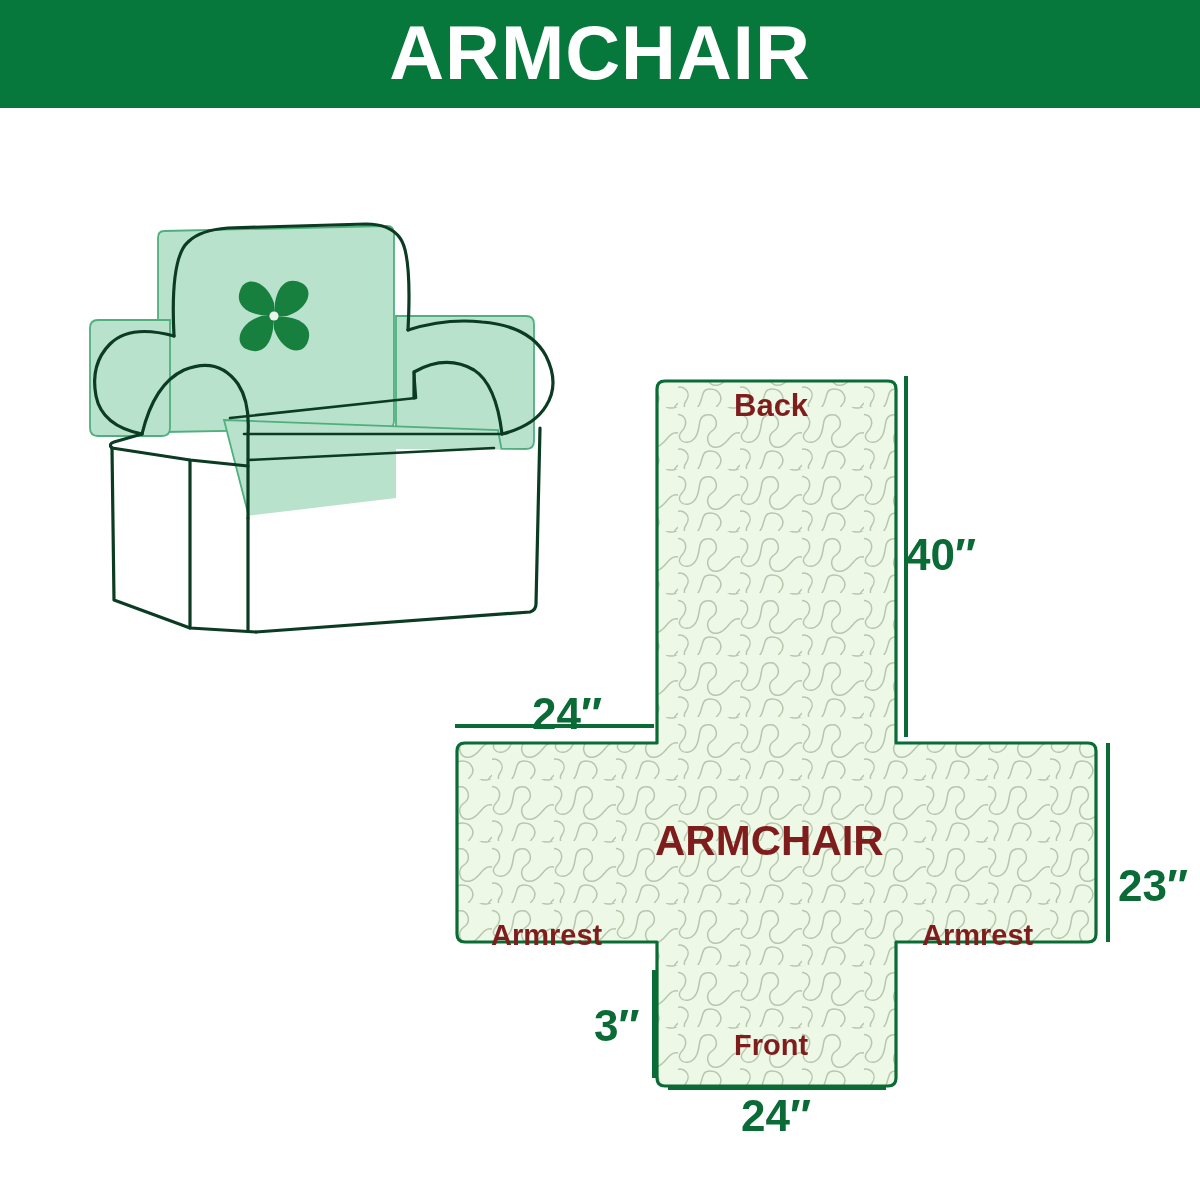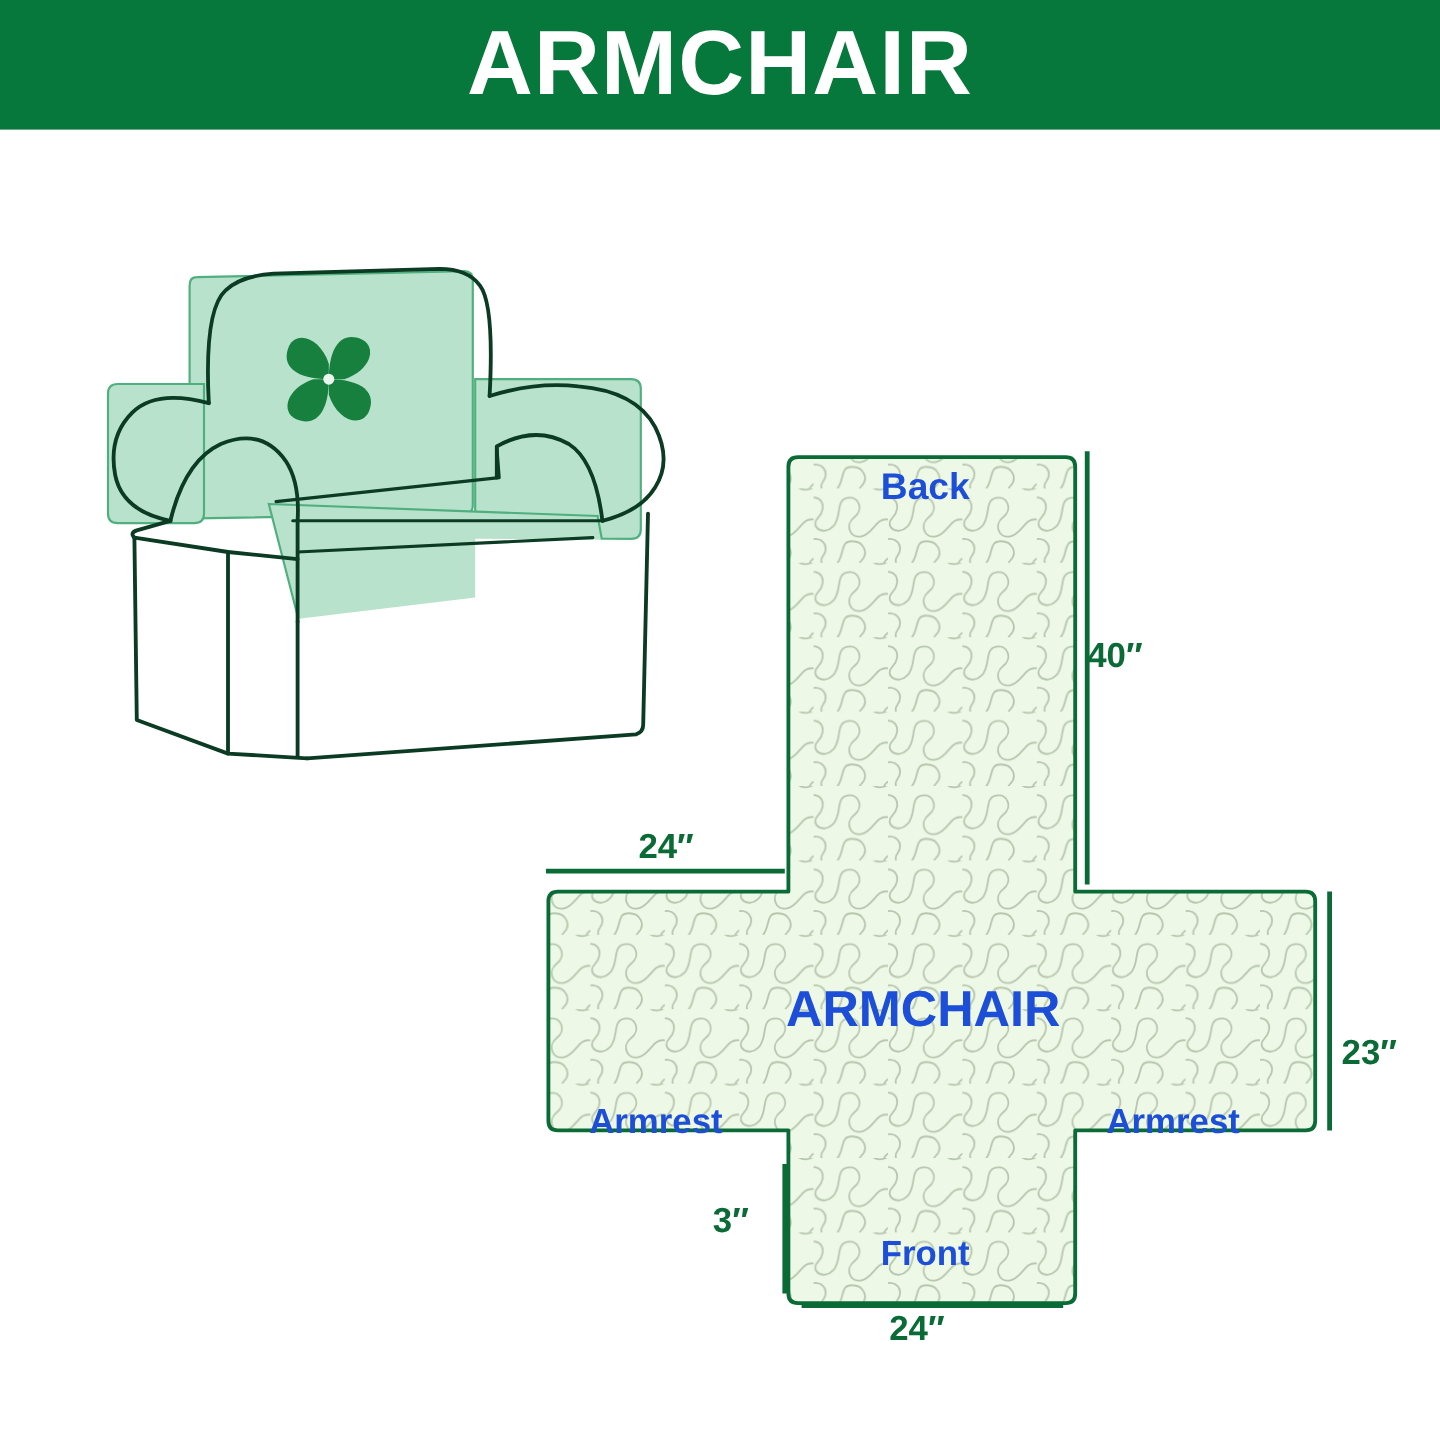--- a/index.html
+++ b/index.html
@@ -70,7 +70,7 @@
   }
   .panel-text {
     position: absolute;
-    color: #1d4ed8;
+    color: #7f1d1d;
     font-family: "Liberation Sans", sans-serif;
     font-weight: bold;
     line-height: 1;

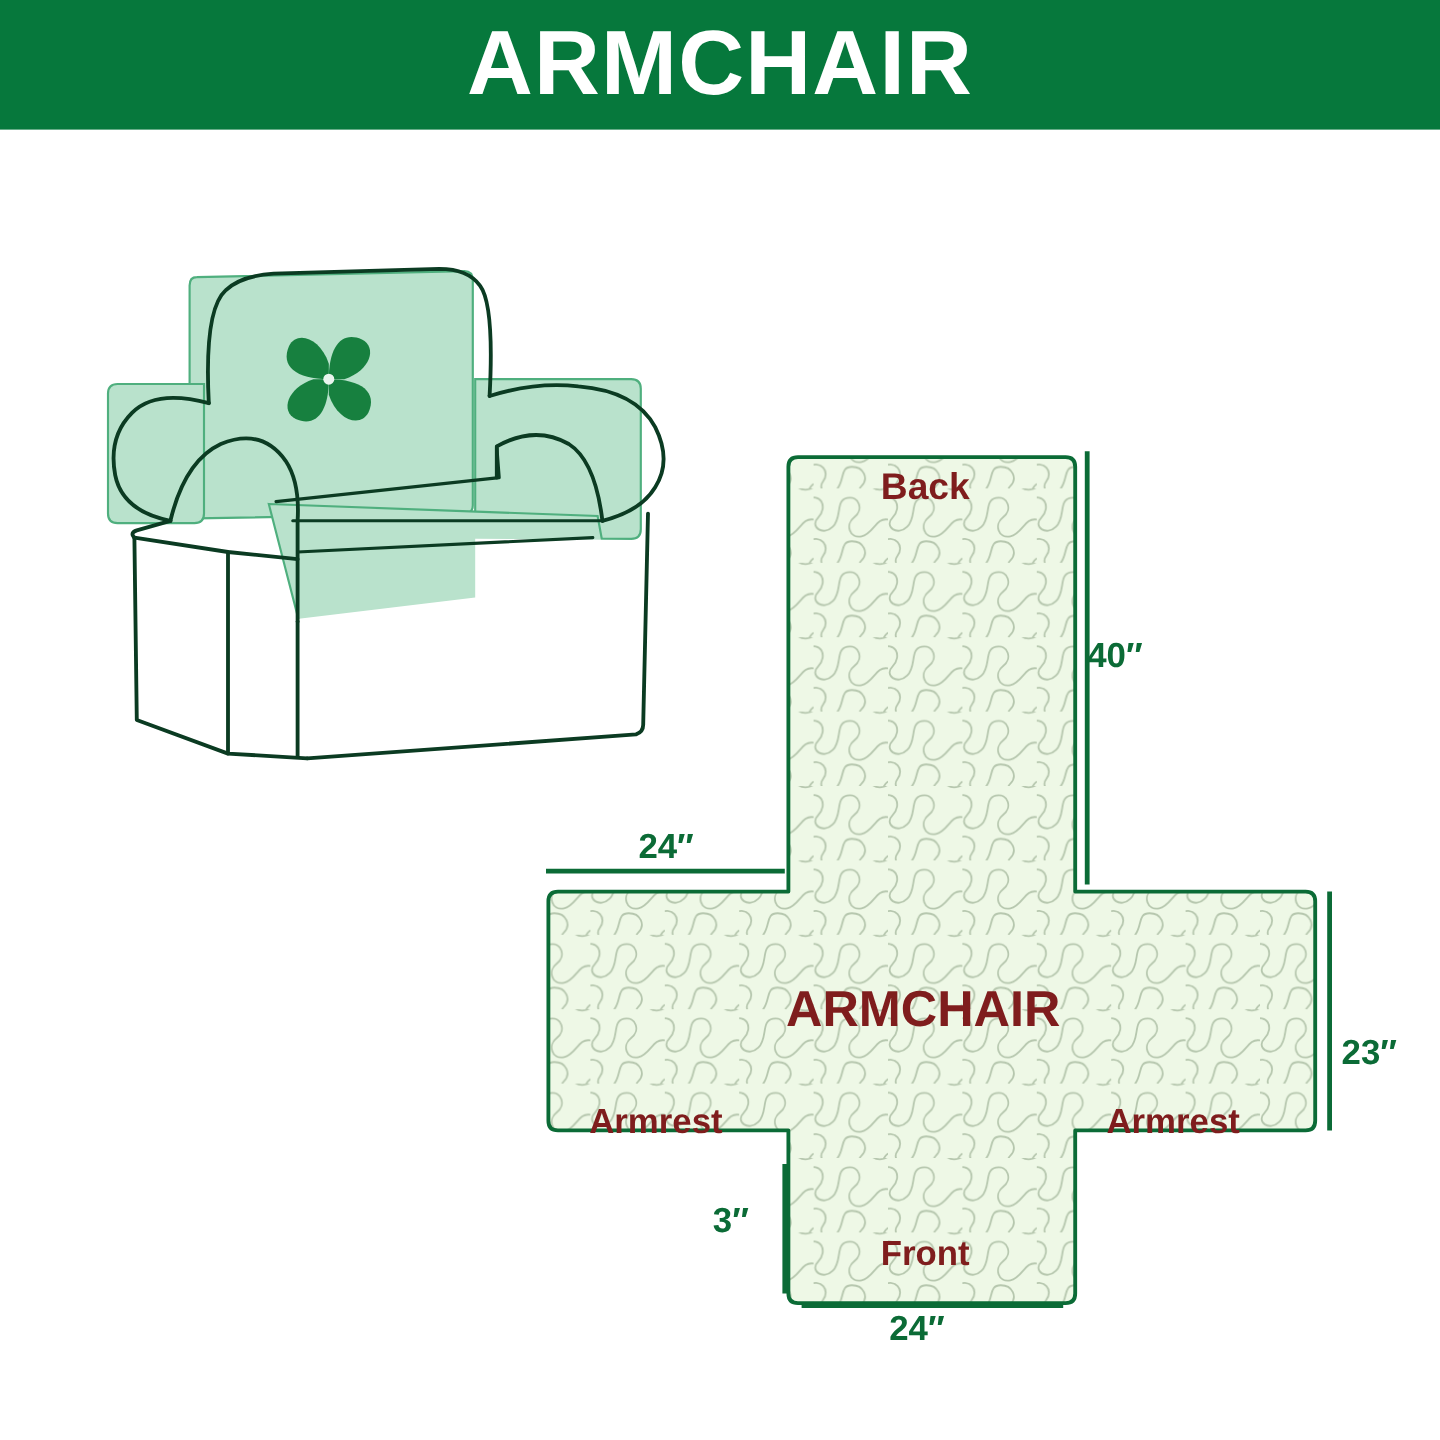--- a/index.html
+++ b/index.html
@@ -64,7 +64,7 @@
     color: #0b6b36;
     font-family: "Liberation Sans", sans-serif;
     font-weight: bold;
-    font-size: 29px;
+    font-size: 44px;
     line-height: 1;
     white-space: nowrap;
   }

